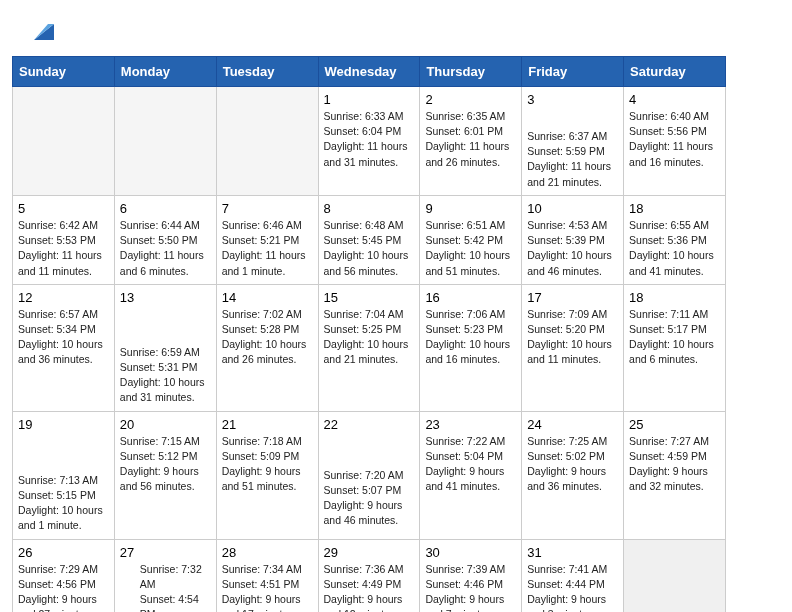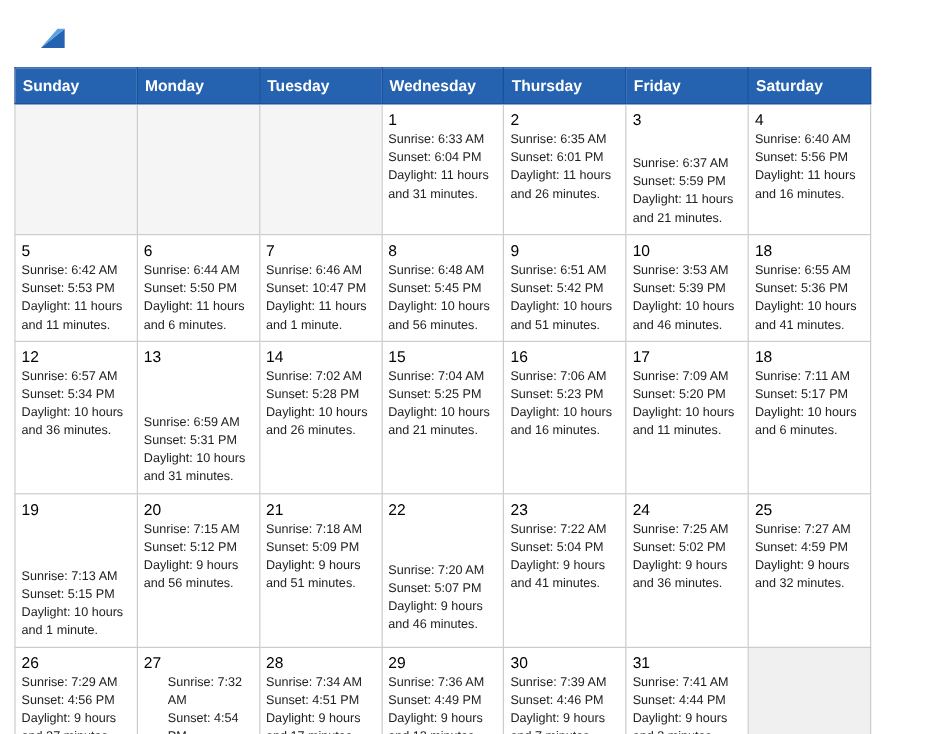--- a/index.html
+++ b/index.html
@@ -178,7 +178,7 @@
             <td>
               <div class="day-num">7</div>
               <div class="day-info" style="white-space: pre-wrap;">Sunrise: 6:46 AM
-Sunset: 10:47 PM
+Sunset: 5:21 PM
 Daylight: 11 hours
 and 1 minute.</div>
             </td>

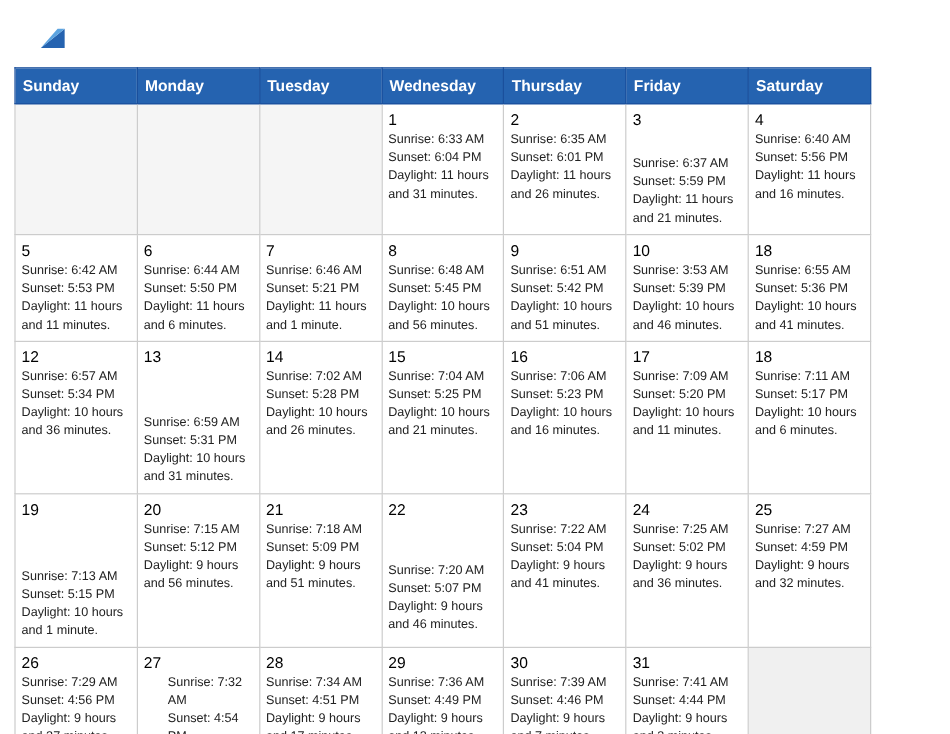--- a/index.html
+++ b/index.html
@@ -198,7 +198,7 @@
             </td>
             <td>
               <div class="day-num">10</div>
-              <div class="day-info" style="white-space: pre-wrap;">Sunrise: 3:53 AM
+              <div class="day-info" style="white-space: pre-wrap;">Sunrise: 4:53 AM
 Sunset: 5:39 PM
 Daylight: 10 hours
 and 46 minutes.</div>

